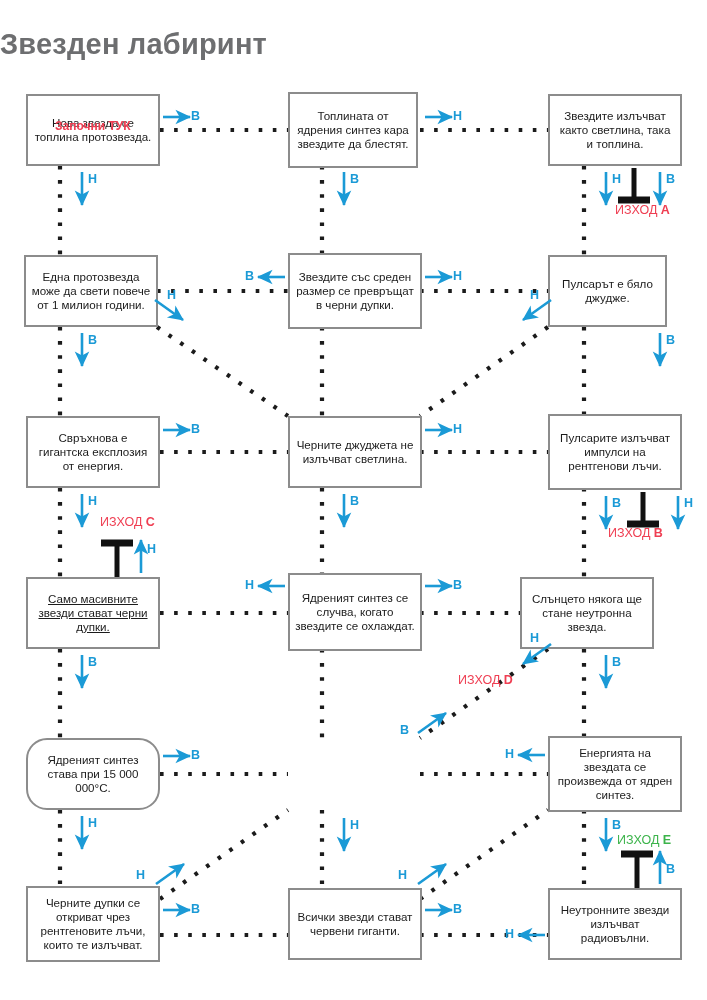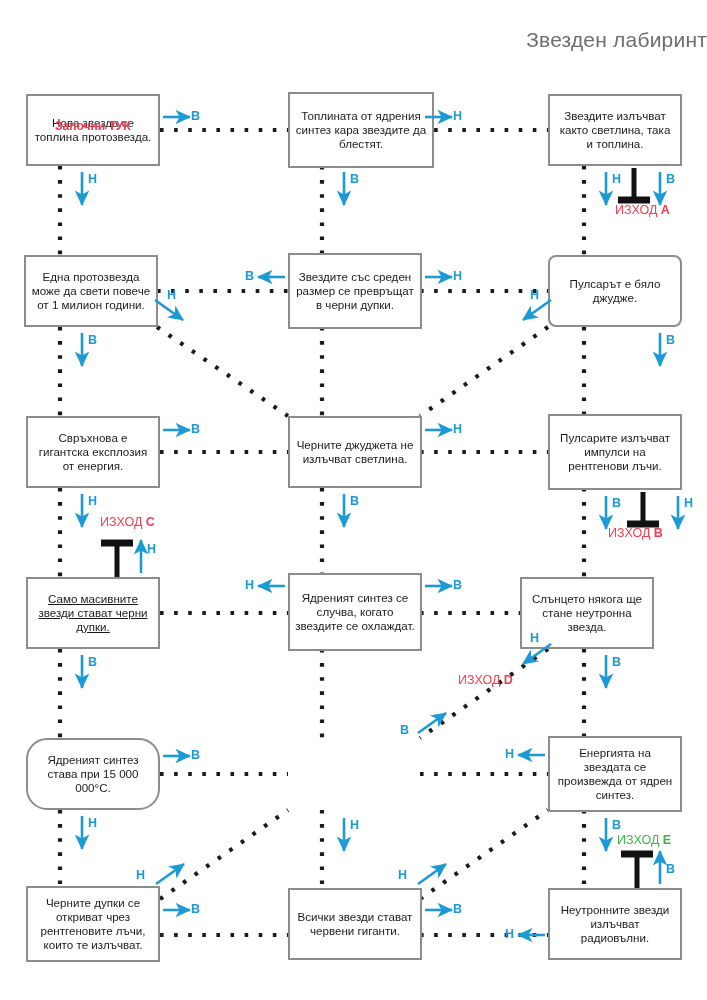--- a/index.html
+++ b/index.html
@@ -22,9 +22,9 @@
     position: absolute;
     left: 0; top: 28px;
     width: 707px;
-    text-align: right;
-    font-size: 21px;
-    font-weight: normal;
+    text-align: left;
+    font-size: 29px;
+    font-weight: bold;
     color: #6d6e70;
     letter-spacing: 0.2px;
   }

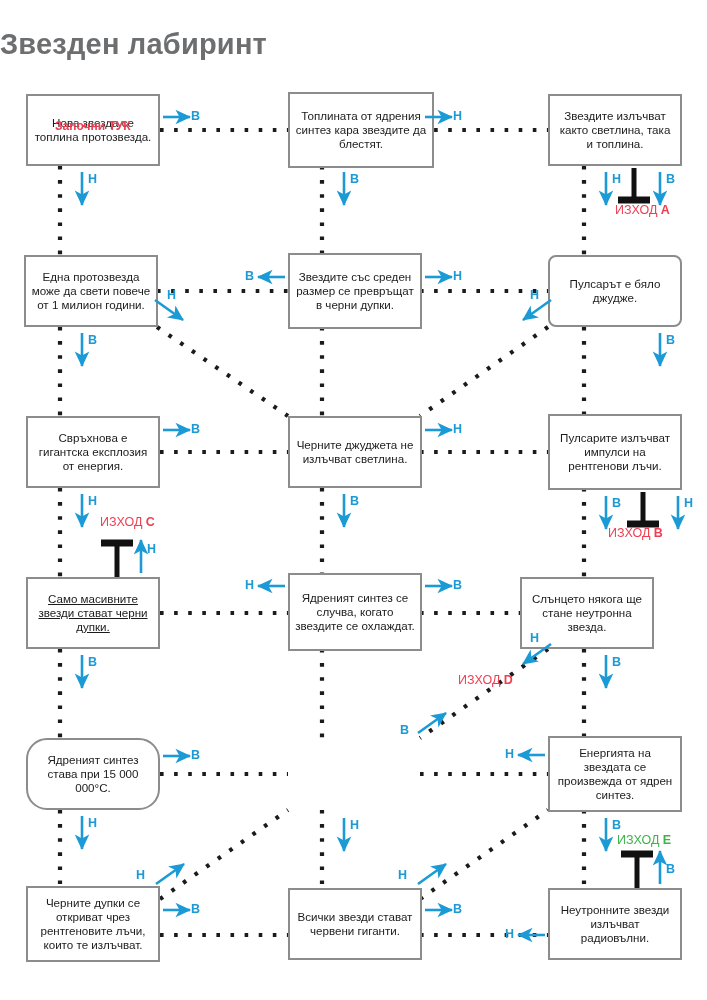--- a/index.html
+++ b/index.html
@@ -134,7 +134,7 @@
   <div class="node" style="left:26px; top:94px; width:134px; height:72px;">
     <span>Нова звезда се топлина протозвезда.</span>
   </div>
-  <div class="node" style="left:288px; top:92px; width:146px; height:76px;align-items:center;">
+  <div class="node" style="left:288px; top:92px; width:130px; height:76px;align-items:center;">
     <span>Топлината от ядрения синтез кара звездите да блестят.</span>
   </div>
   <div class="node" style="left:548px; top:94px; width:134px; height:72px;">

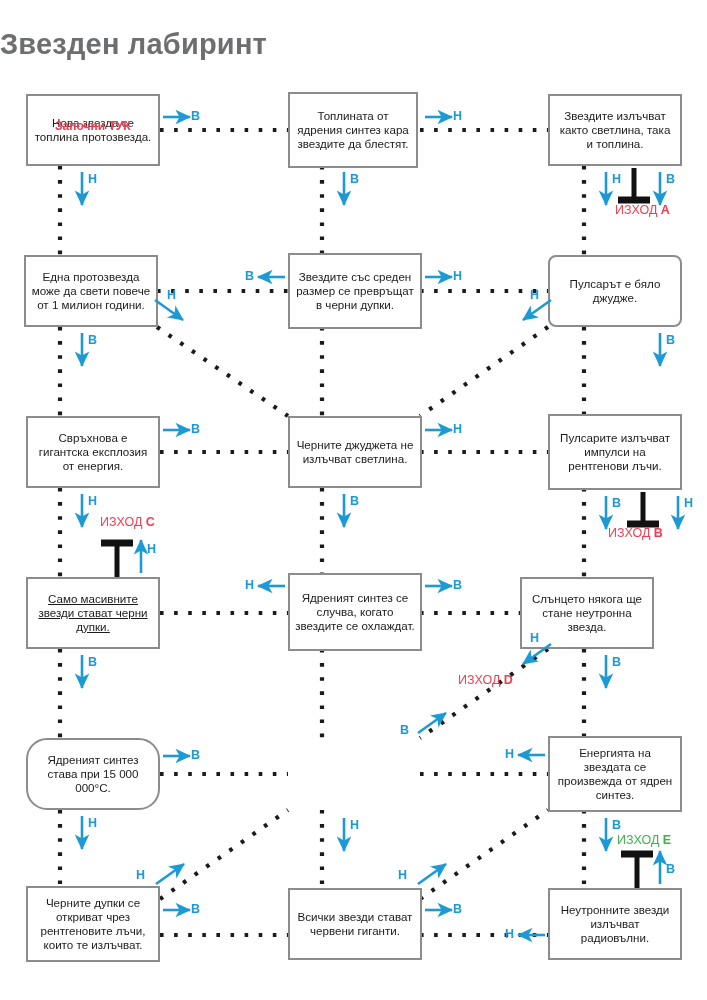--- a/index.html
+++ b/index.html
@@ -147,7 +147,7 @@
   <div class="node" style="left:288px; top:253px; width:134px; height:76px;">
     <span>Звездите със среден размер се превръщат в черни дупки.</span>
   </div>
-  <div class="node" style="left:548px; top:255px; width:134px; height:72px;border-radius:8px;">
+  <div class="node" style="left:548px; top:255px; width:119px; height:72px;">
     <span>Пулсарът е бяло джудже.</span>
   </div>
 

